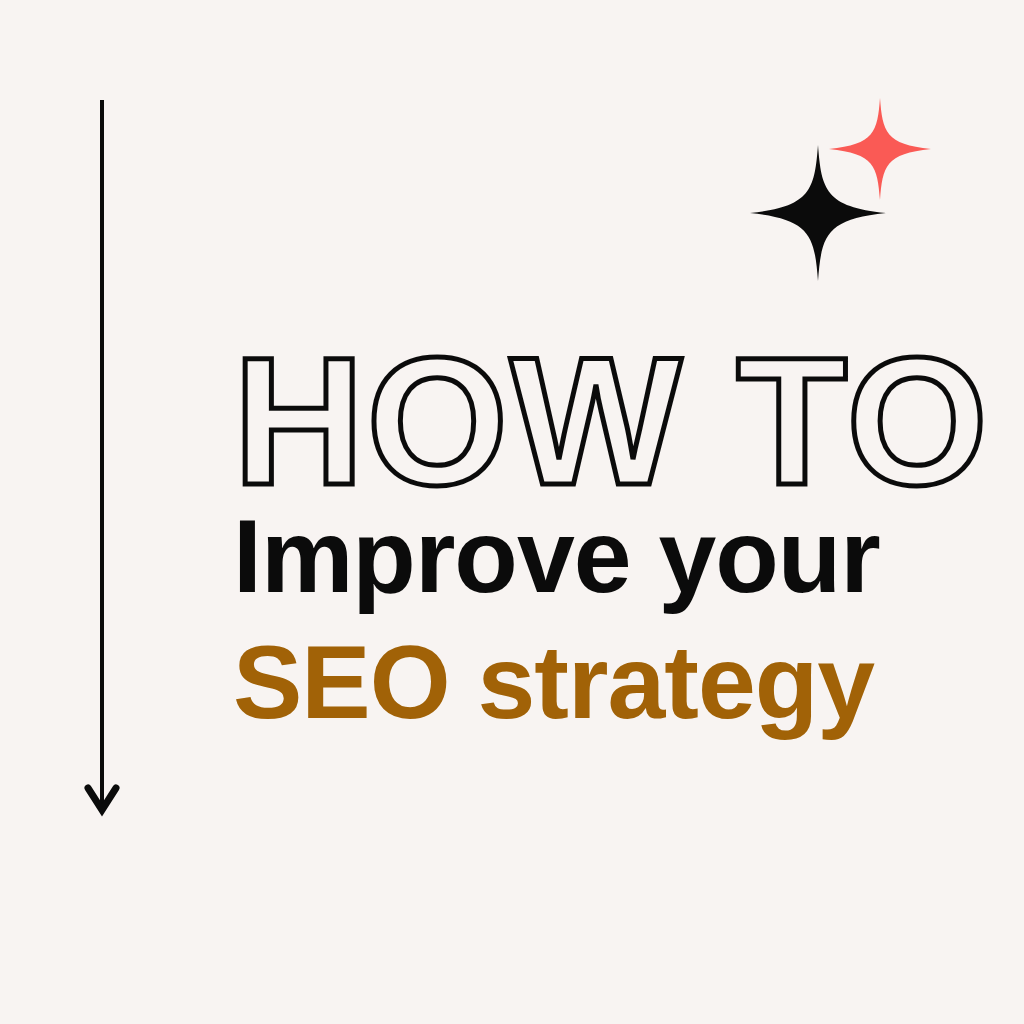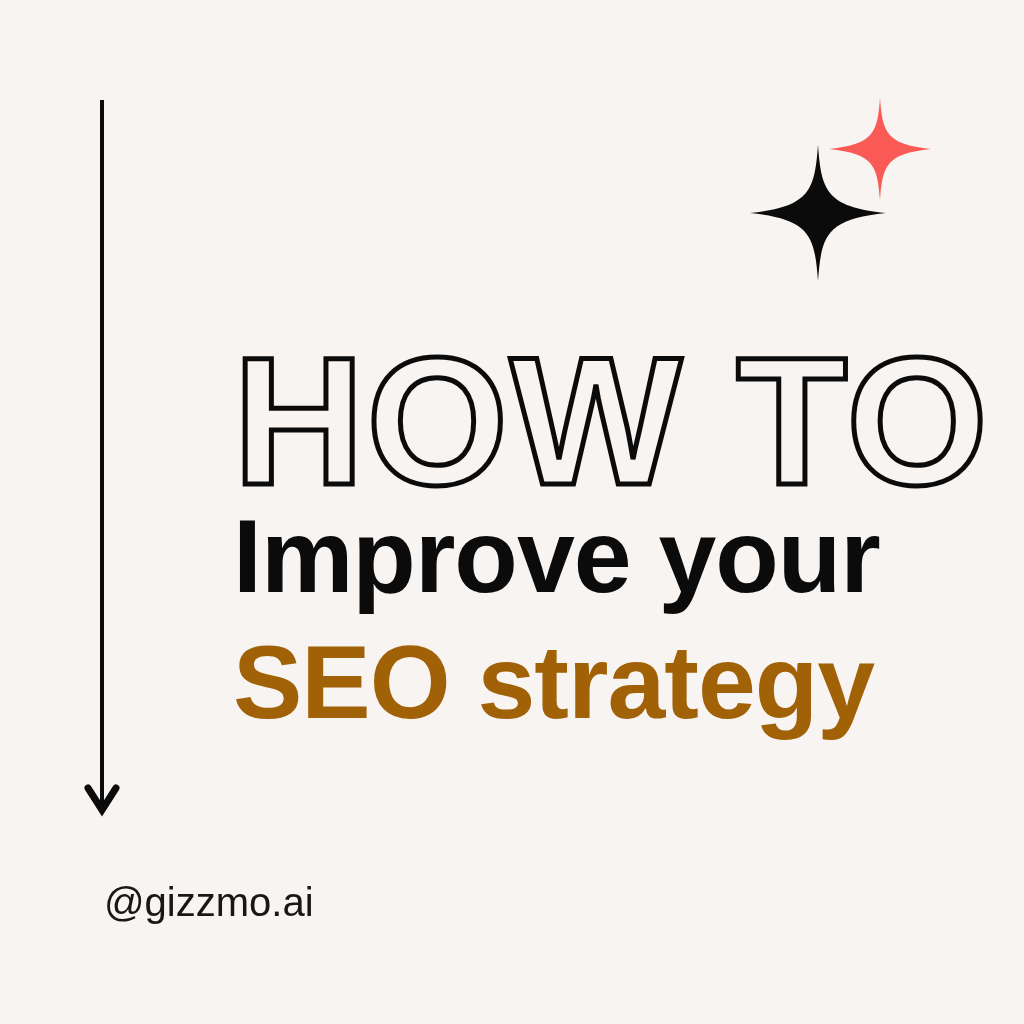--- a/index.html
+++ b/index.html
@@ -155,7 +155,6 @@
     <div class="line" id="line-seo">SEO strategy</div>
   </div>
 
-  <div id="handle">@gizzmo.ai</div>
 
 </div>
 

